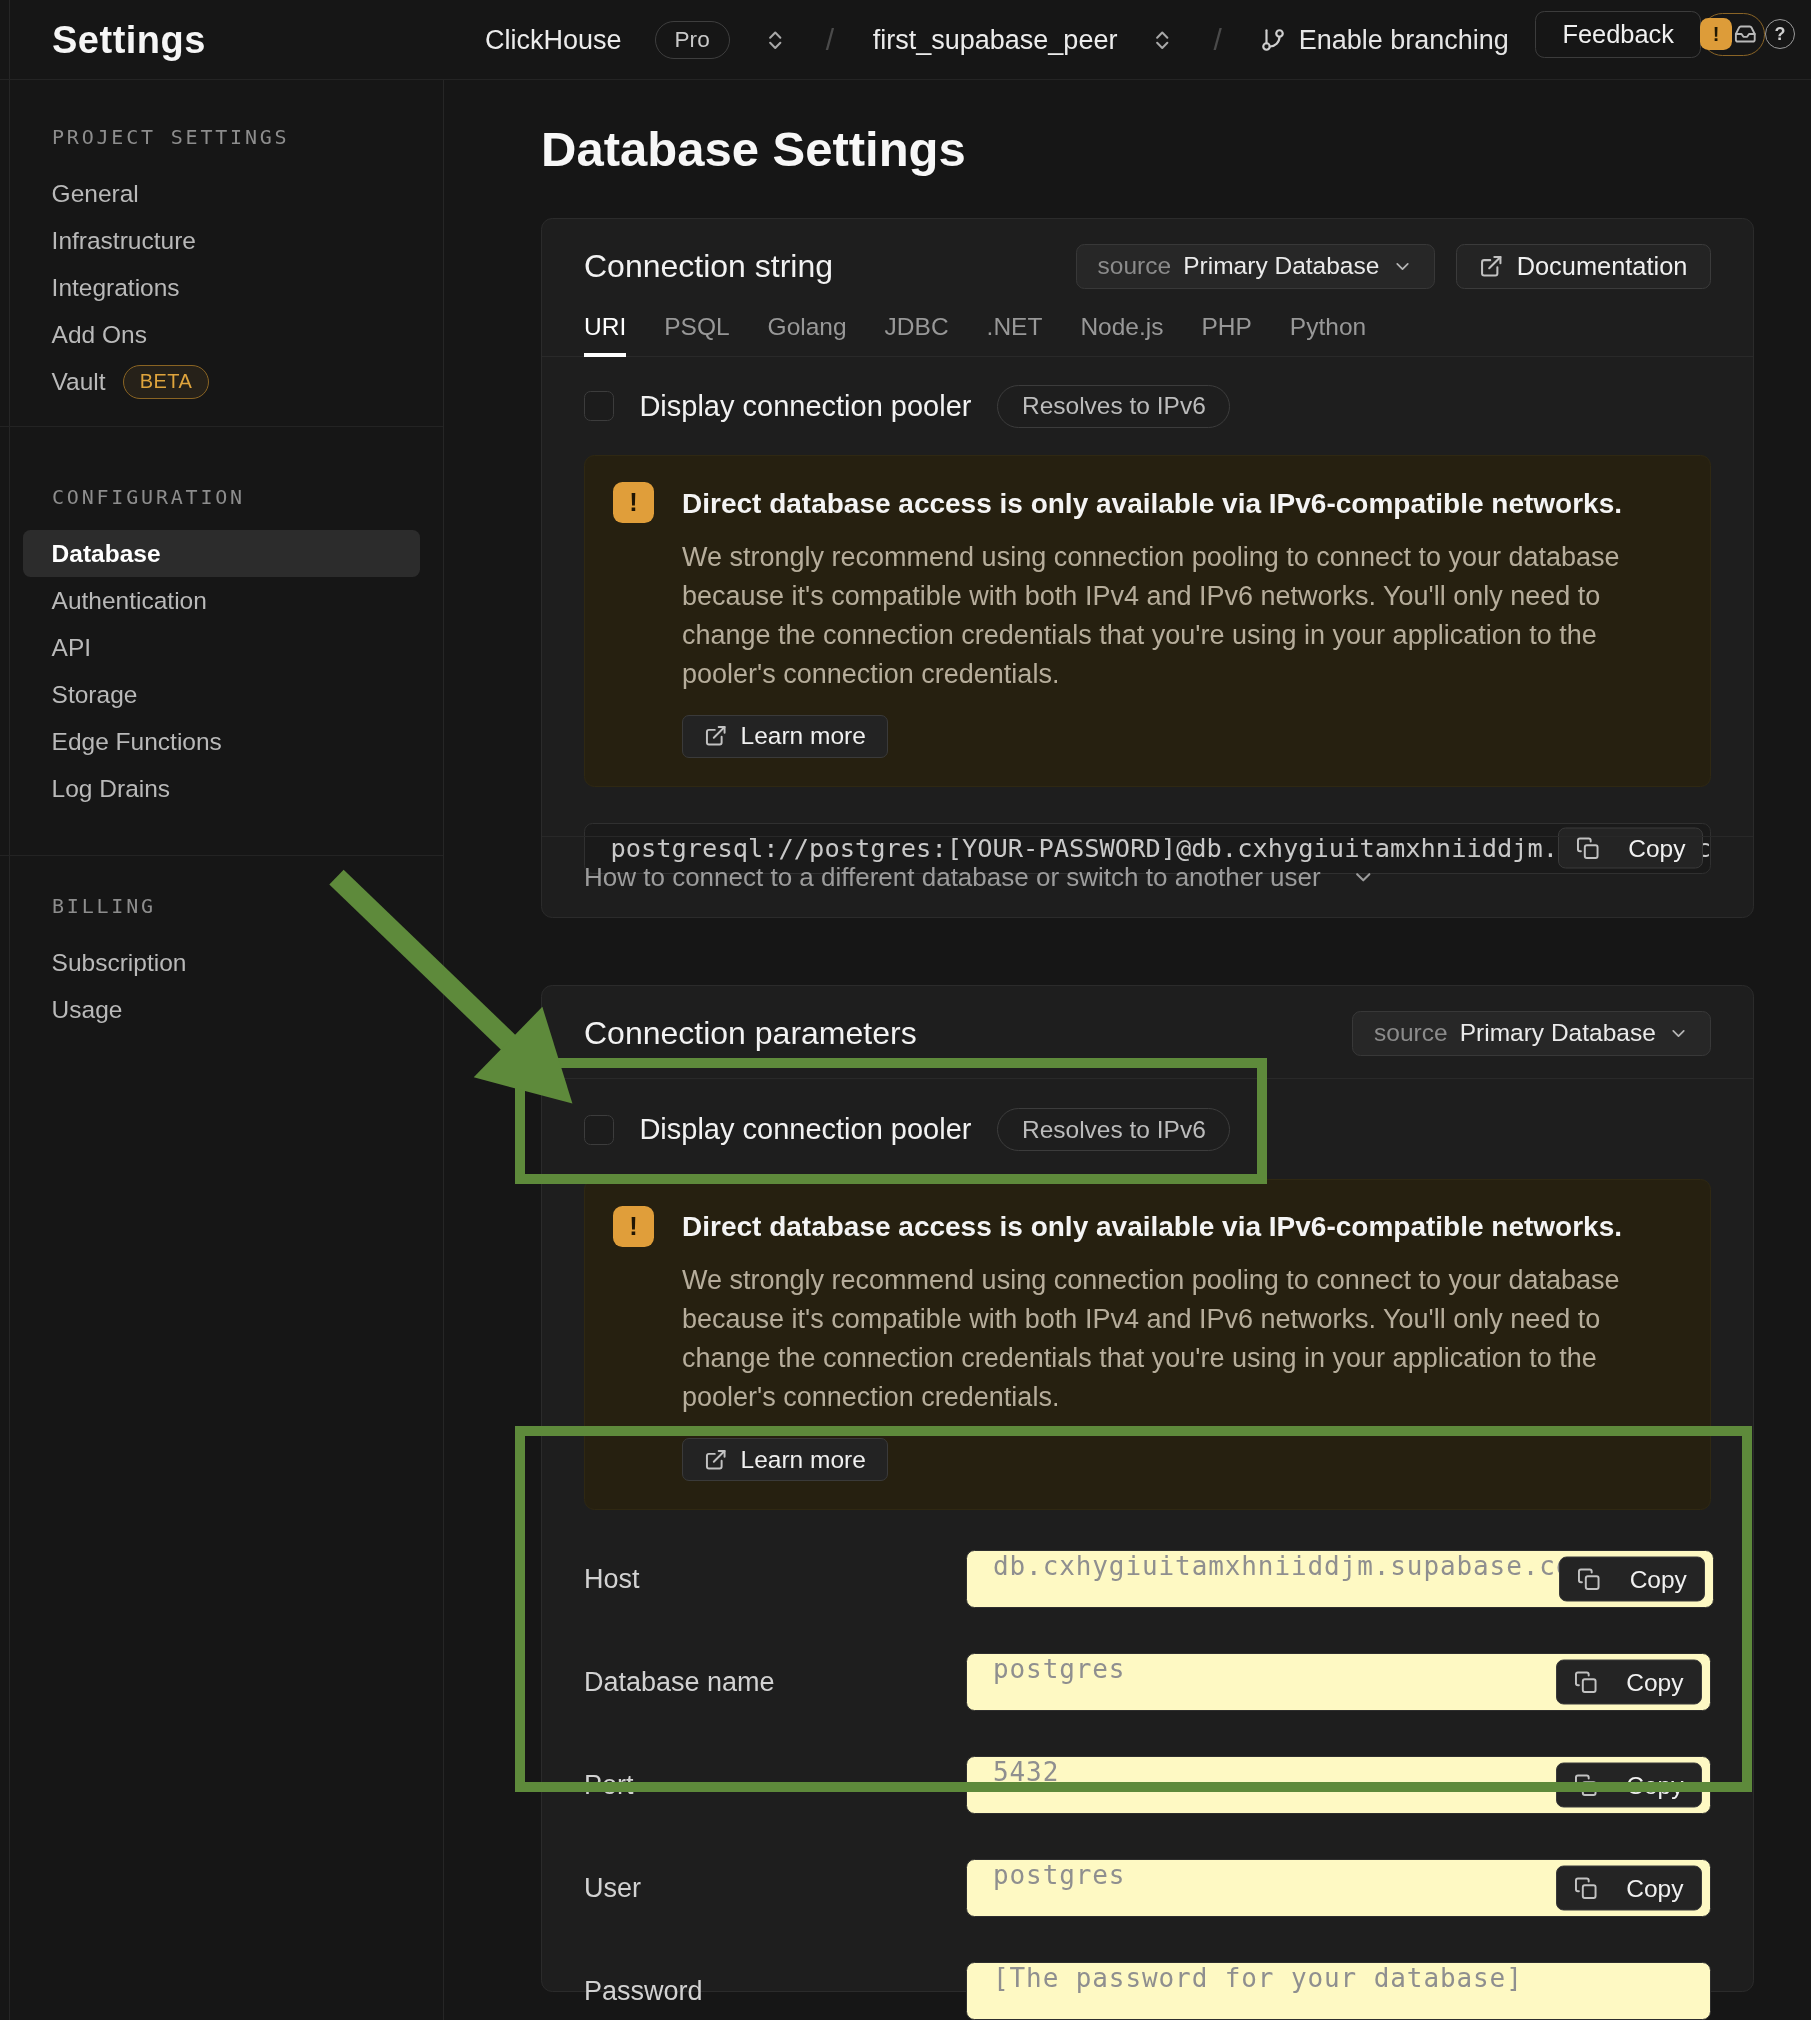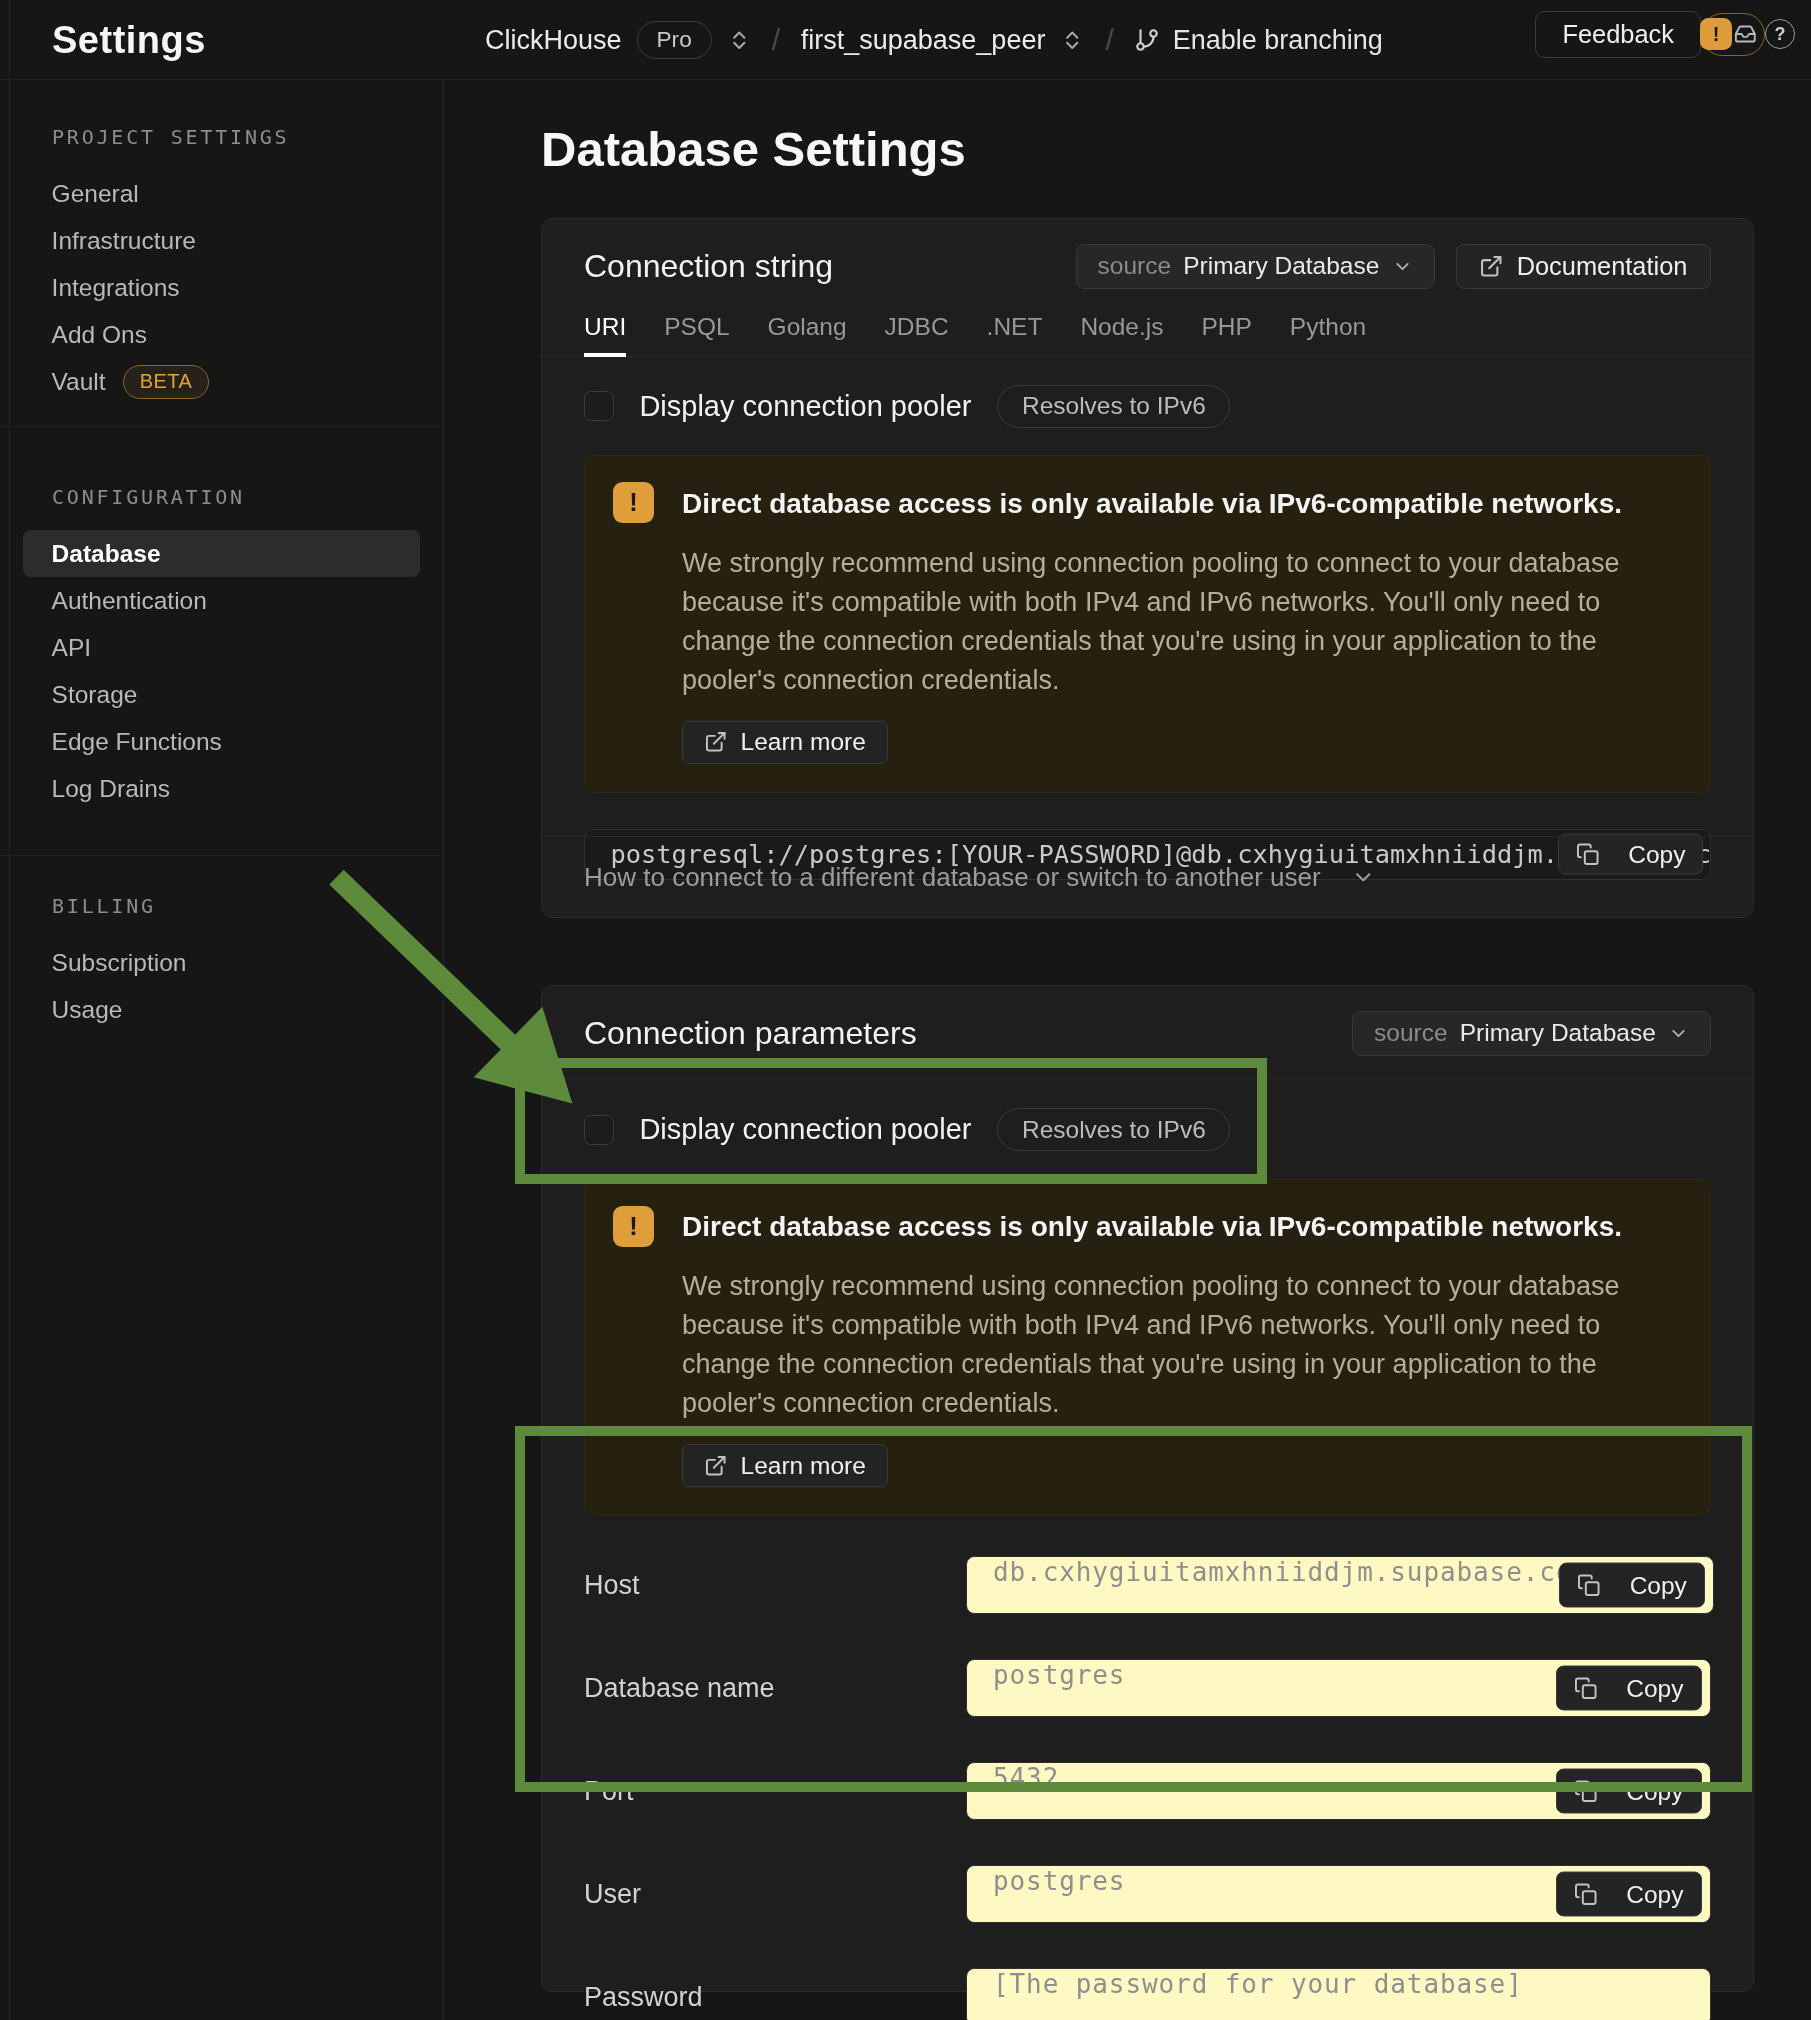--- a/index.html
+++ b/index.html
@@ -14,7 +14,7 @@
   
   .header { position:absolute; left:0; top:0; width:100%; height:80px; border-bottom:0.9px solid #242424; z-index:5; display:flex; align-items:center; }
   .app-title { position:absolute; left:52px; top:50%; transform:translateY(-50%); font-size:38px; font-weight:600; color:#f5f5f5; letter-spacing:0.5px; }
-  .breadcrumb { position:absolute; left:485px; top:0; height:80px; display:flex; align-items:center; gap:15px; }
+  .breadcrumb { position:absolute; left:485px; top:0; height:80px; display:flex; align-items:center; gap:33px; }
   .crumb-org { font-size:27px; color:#ececec; }
   .pill-plan { height:38px; padding:0 19px; display:flex; align-items:center; border:0.9px solid #3e3e3e; border-radius:19px; font-size:22.6px; color:#c9c9c9; }
   .updown { color:#a8a8a8; display:flex; align-items:center; }

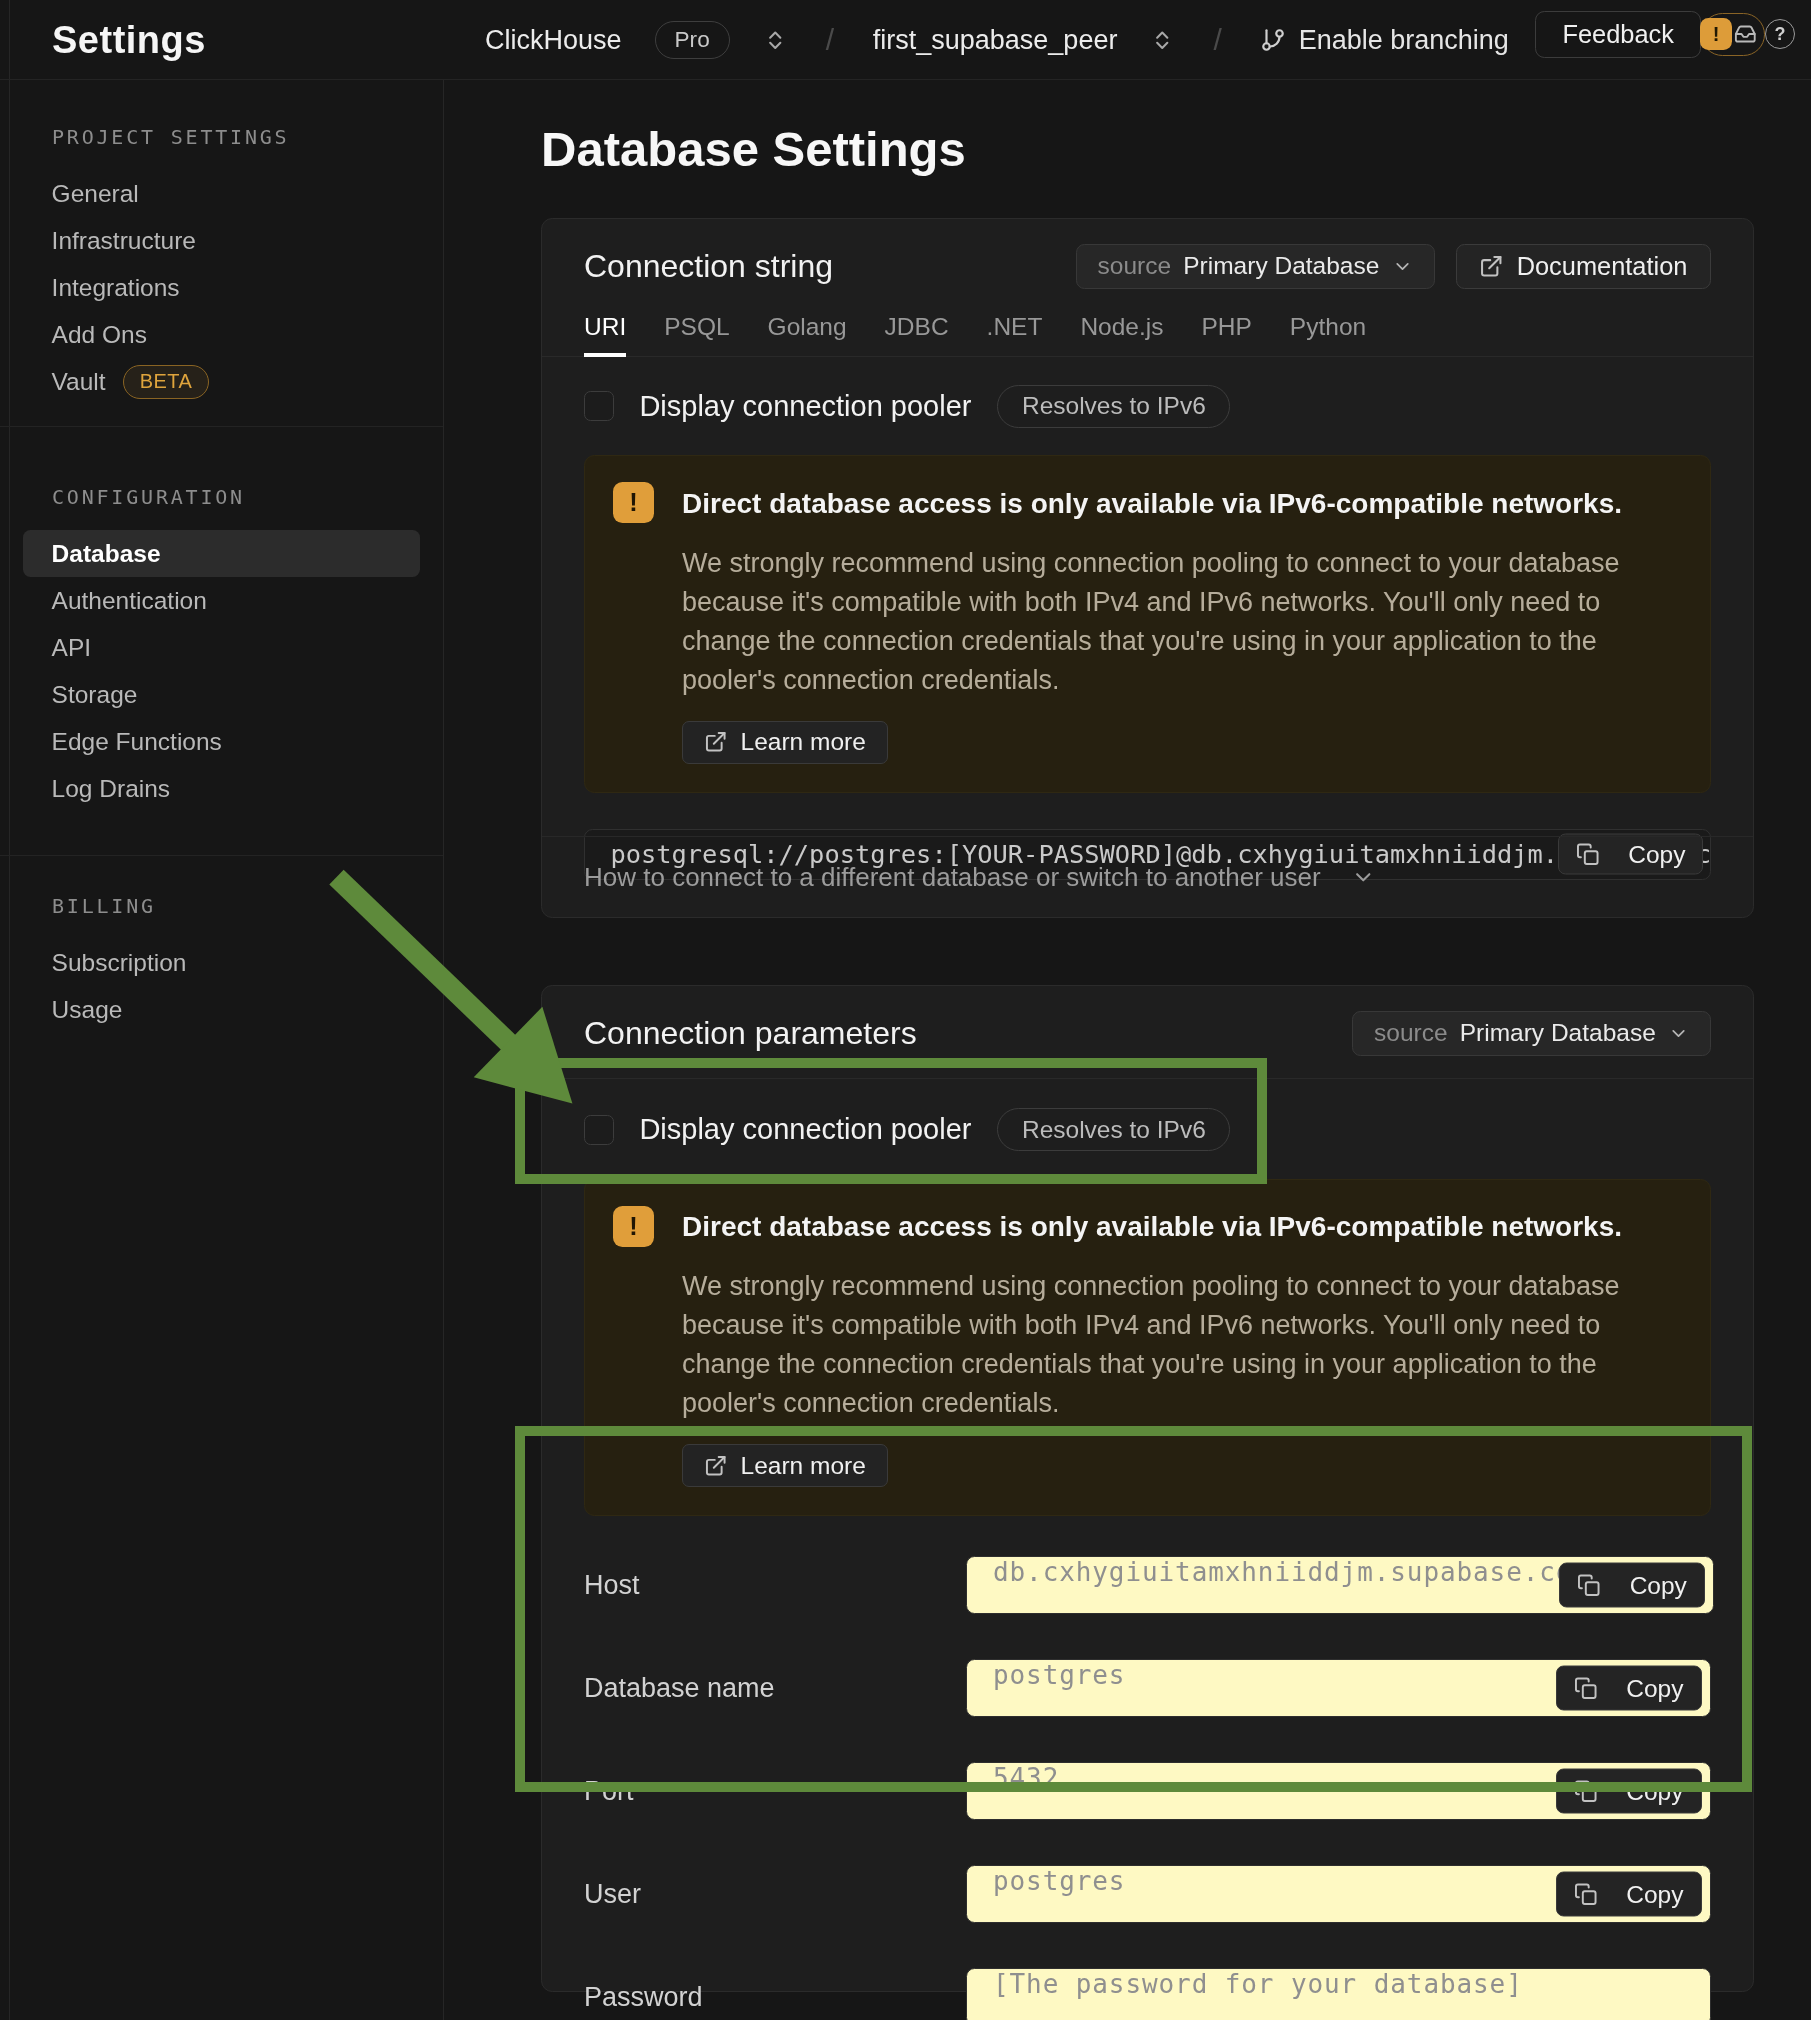--- a/index.html
+++ b/index.html
@@ -68,7 +68,7 @@
   .warning { margin:24.5px 42px 0; background:#262010; border:0.9px solid #2f2812; border-radius:10.4px; padding:24.5px 28px 28px; display:grid; grid-template-columns:41px 1fr; column-gap:28px; }
   .warn-icon { width:41px; height:41px; background:#e09e3a; border-radius:9.4px; display:flex; align-items:center; justify-content:center; color:#201604; font-weight:800; font-size:25.4px; margin-top:1.9px; }
   .warn-title { font-size:28px; font-weight:600; color:#f4f4f4; line-height:45px; }
-  .warn-body { grid-column:2; font-size:27px; color:#b6ad9b; line-height:39px; max-width:984px; margin-top:18px; }
+  .warn-body { grid-column:2; font-size:27px; color:#b6ad9b; line-height:39px; max-width:984px; margin-top:12px; }
   .btn-learn { grid-column:2; margin-top:21px; width:fit-content; height:43px; display:flex; align-items:center; gap:13px; padding:0 21px; background:#232323; border:0.9px solid #3a3a3a; border-radius:7px; font-size:24.5px; color:#f0f0f0; cursor:pointer; }
   .btn-learn svg { color:#c2c2c2; }
 

